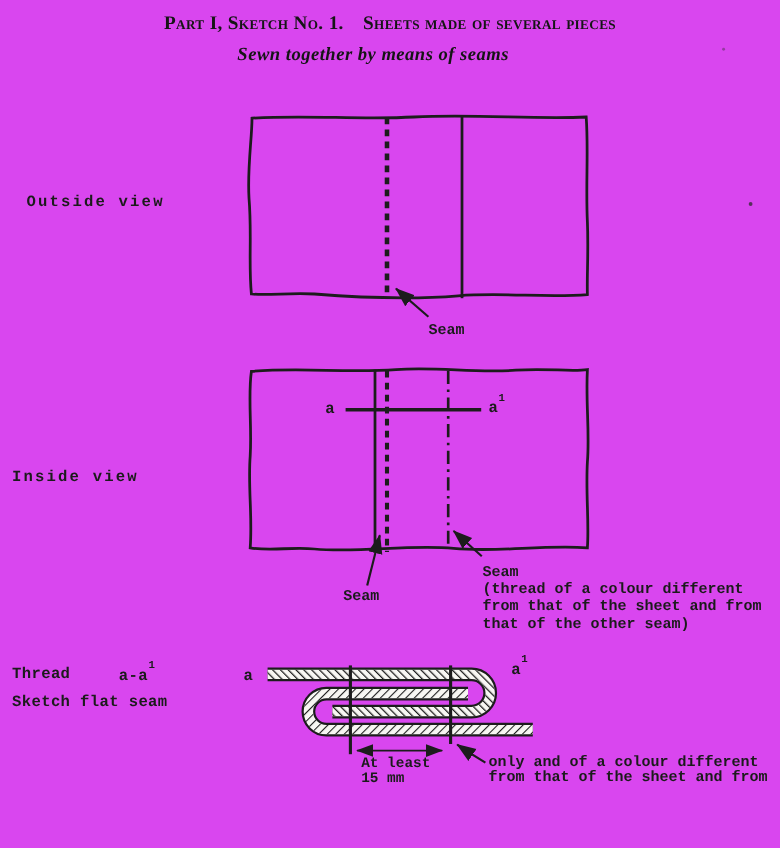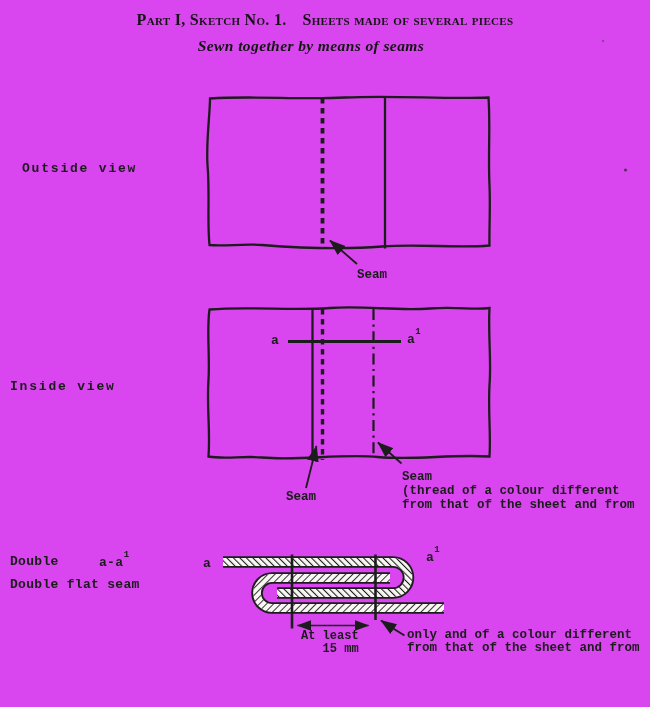--- a/index.html
+++ b/index.html
@@ -118,7 +118,7 @@
   <div class="txt view-label" style="left:10px;top:161px;margin-left:12px;">Outside view</div>
   <div class="txt anno" style="left:357px;top:268px;">Seam</div>
 
-  <div class="txt view-label" style="left:10px;top:379px;">Inside view</div>
+  <div class="txt view-label" style="left:10px;top:390px;">Inside view</div>
   <div class="txt pt-label" style="left:271px;top:333px;">a</div>
   <div class="txt pt-label" style="left:407px;top:331px;">
     <span>a</span><sup>1</sup>

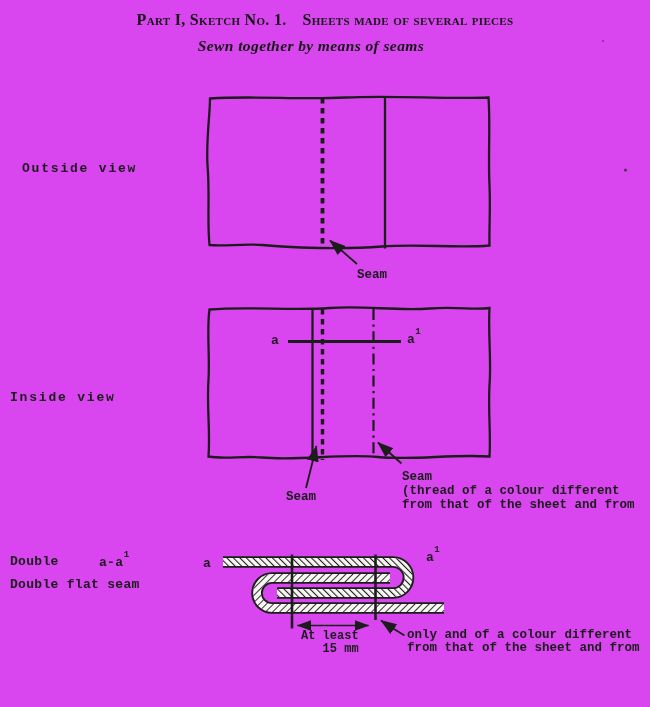--- a/index.html
+++ b/index.html
@@ -128,6 +128,7 @@
     <div>Seam</div>
     <div>(thread of a colour different</div>
     <div>from that of the sheet and from</div>
+    <div>that of the other seam)</div>
   </div>
 
   <div class="txt sec-label" style="left:10px;top:554px;">Double</div>

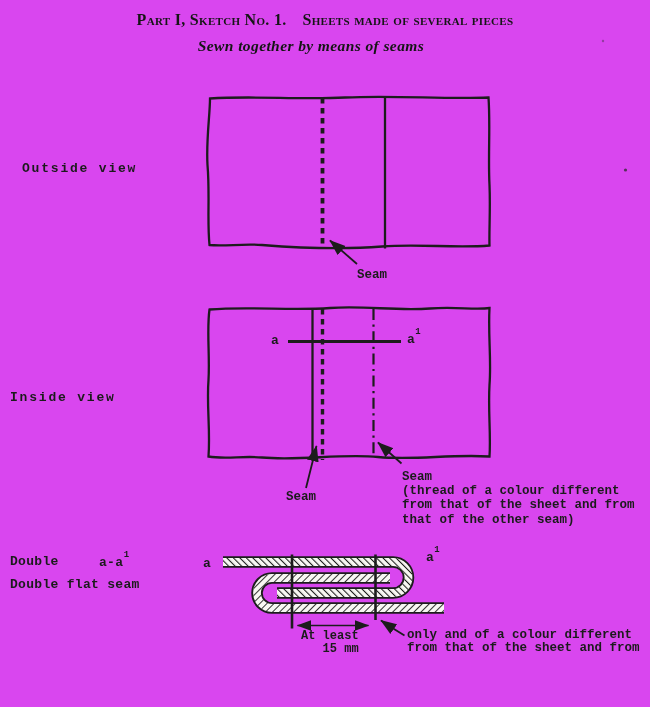--- a/index.html
+++ b/index.html
@@ -131,7 +131,7 @@
     <div>that of the other seam)</div>
   </div>
 
-  <div class="txt sec-label" style="left:10px;top:554px;">Double</div>
+  <div class="txt sec-label" style="left:10px;top:554px;">Thread</div>
   <div class="txt sec-label" style="left:99px;top:554px;">
     <span>a-a</span><sup>1</sup>
   </div>

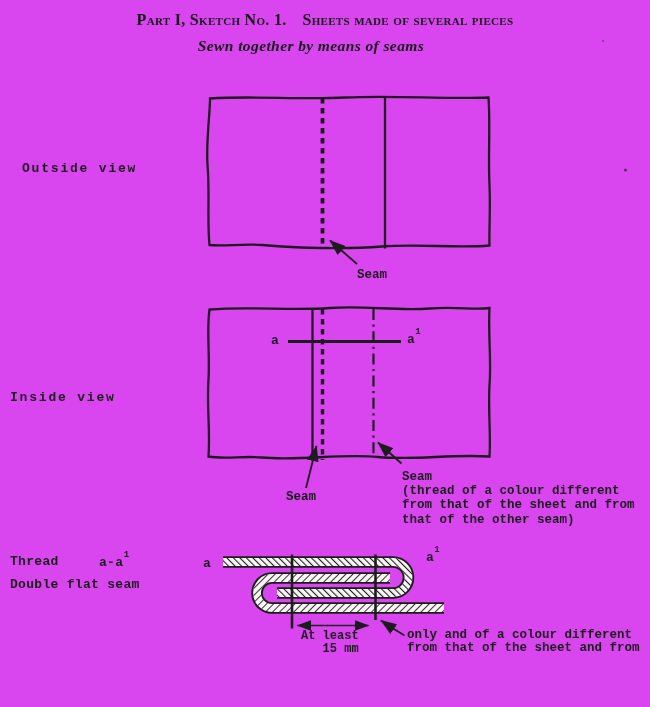--- a/index.html
+++ b/index.html
@@ -135,7 +135,7 @@
   <div class="txt sec-label" style="left:99px;top:554px;">
     <span>a-a</span><sup>1</sup>
   </div>
-  <div class="txt sec-label" style="left:10px;top:577px;">Double flat seam</div>
+  <div class="txt sec-label" style="left:10px;top:577px;">Sketch flat seam</div>
   <div class="txt pt-label" style="left:203px;top:556px;">a</div>
   <div class="txt pt-label" style="left:426px;top:549px;">
     <span>a</span><sup>1</sup>

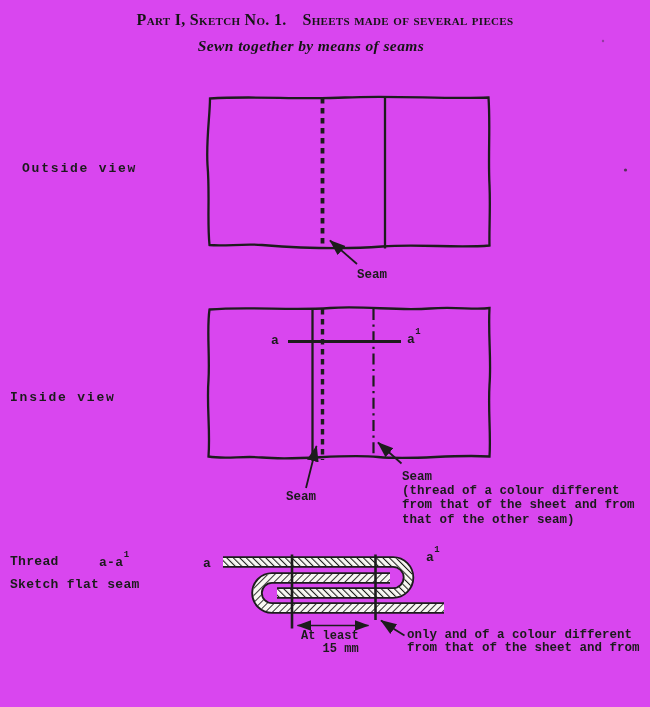--- a/index.html
+++ b/index.html
@@ -140,7 +140,7 @@
   <div class="txt pt-label" style="left:426px;top:549px;">
     <span>a</span><sup>1</sup>
   </div>
-  <div class="anno-block" style="left:301px;top:630px;line-height:13px;font-size:12px;text-align:right;">
+  <div class="anno-block" style="left:301px;top:630px;line-height:13px;font-size:12px;">
     <div>At least</div>
     <div>15 mm</div>
   </div>

